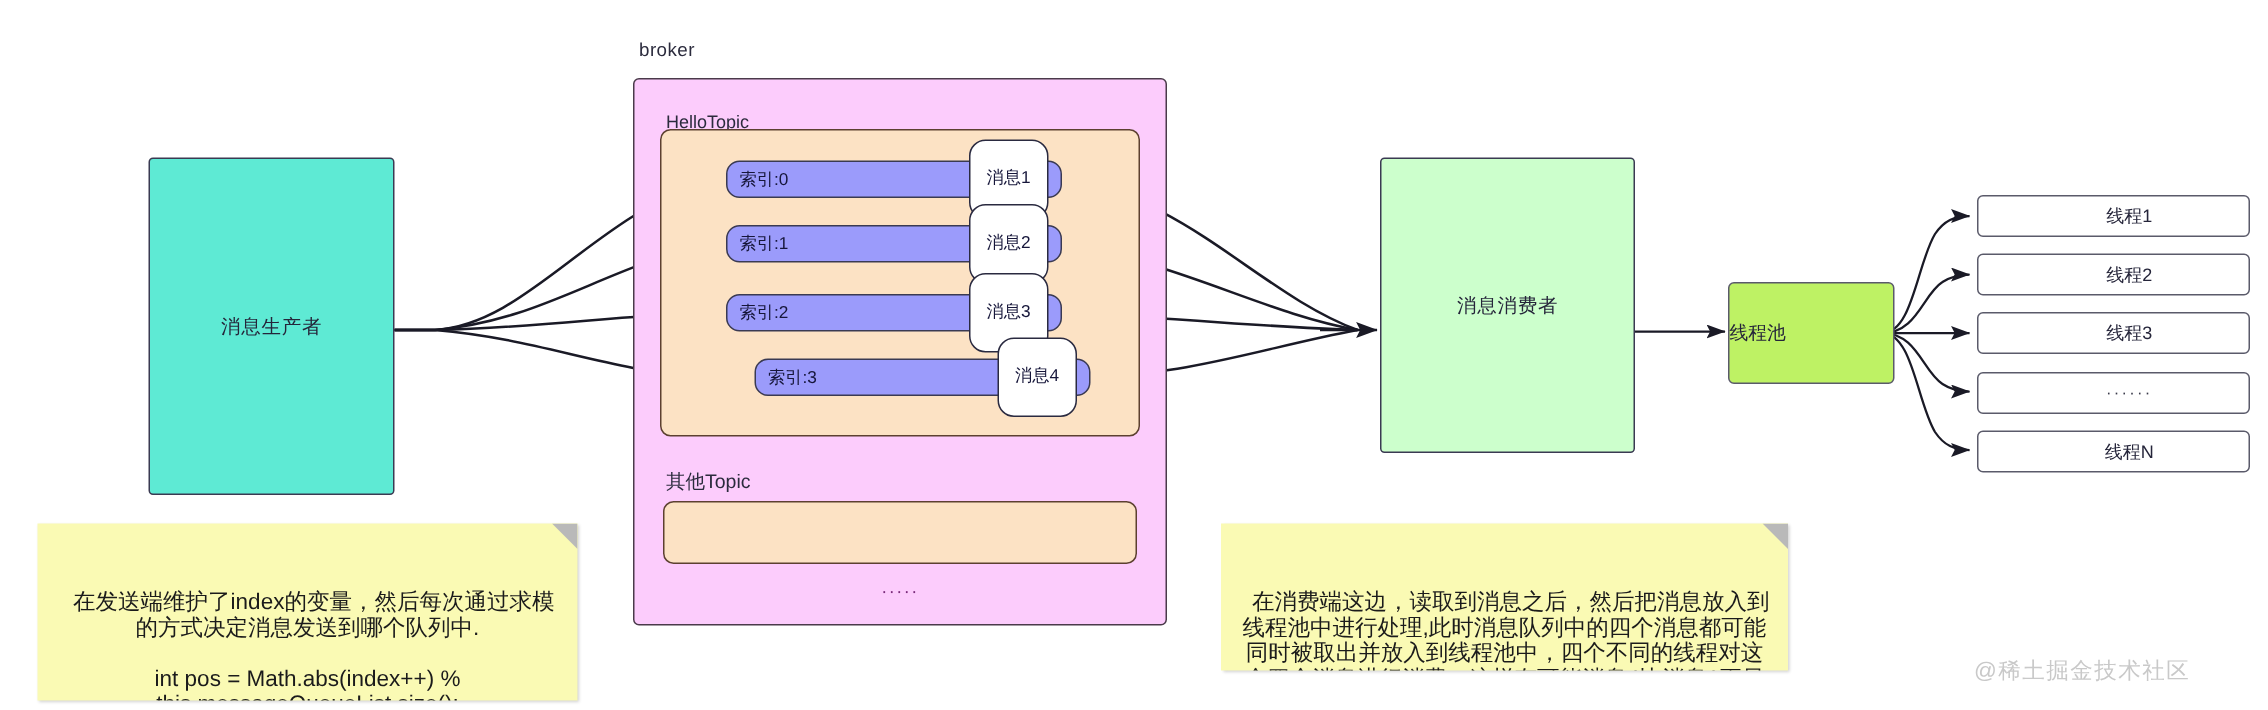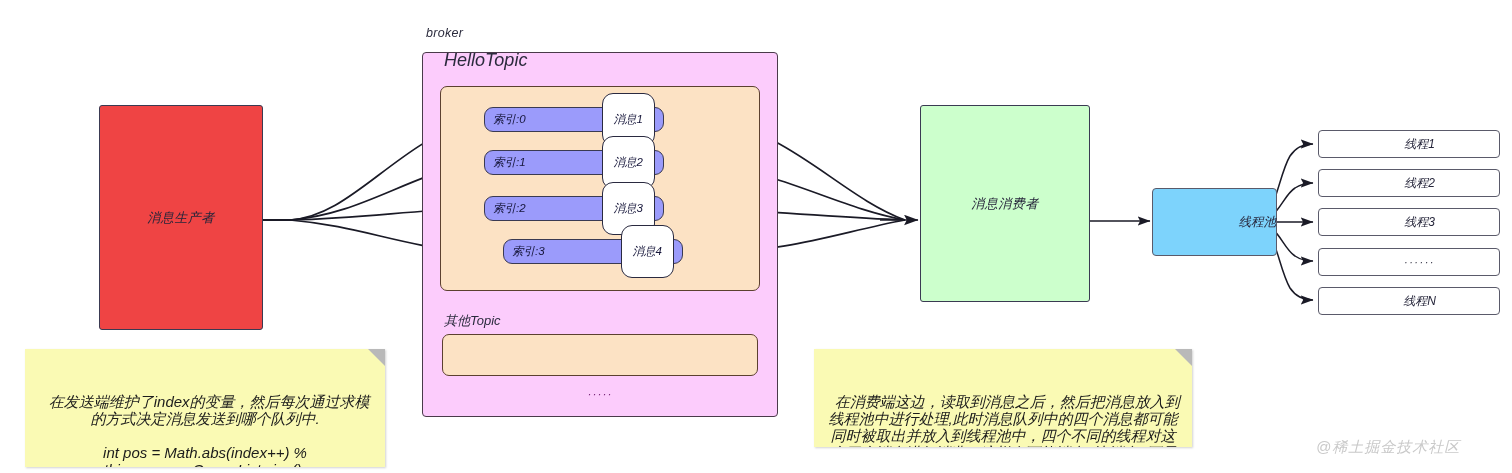--- a/index.html
+++ b/index.html
@@ -21,7 +21,7 @@
     width: 1512px;
     height: 473px;
   }
-  .abs { position: absolute; box-sizing: border-box; font-style: italic; }
+  .abs { position: absolute; box-sizing: border-box; }
 
   
   .bigbox {

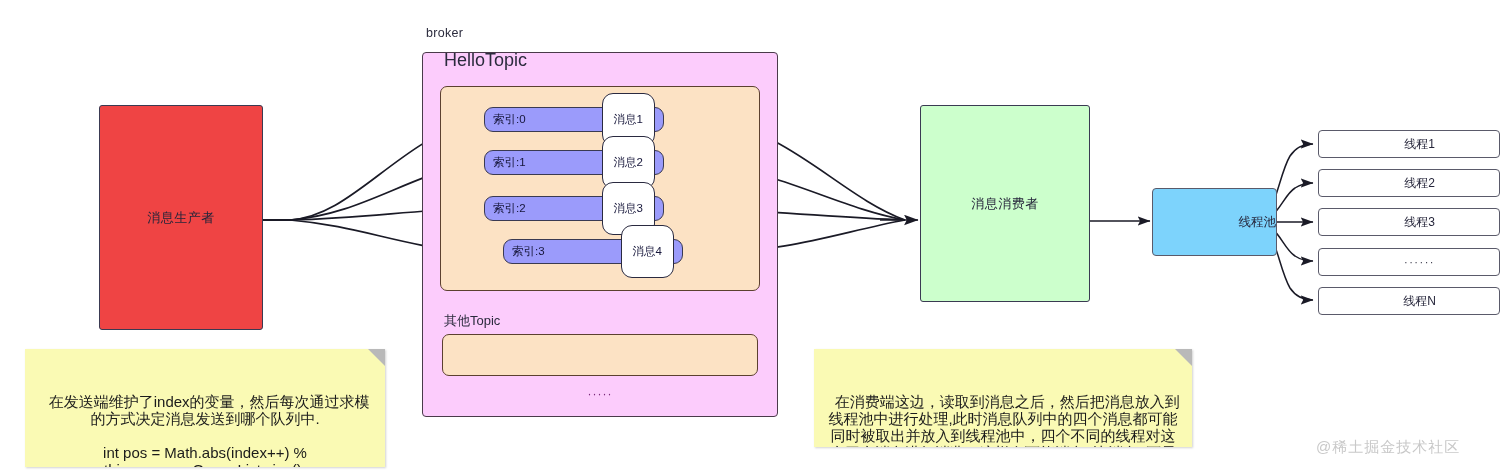--- a/index.html
+++ b/index.html
@@ -45,7 +45,7 @@
     left: 422px; top: 52px; width: 356px; height: 365px;
     background: #FCCCFC; border: 1.8px solid #4a3a4a; border-radius: 4px;
   }
-  #hello-topic-label { left: 444px; top: 50px; font-size: 18px; color: #2b2b3d; }
+  #hello-topic-label { left: 444px; top: 74px; font-size: 12px; color: #2b2b3d; }
   #hello-topic-box {
     left: 440px; top: 86px; width: 320px; height: 205px;
     background: #FCE2C4; border: 1.6px solid #5c4030; border-radius: 7px;

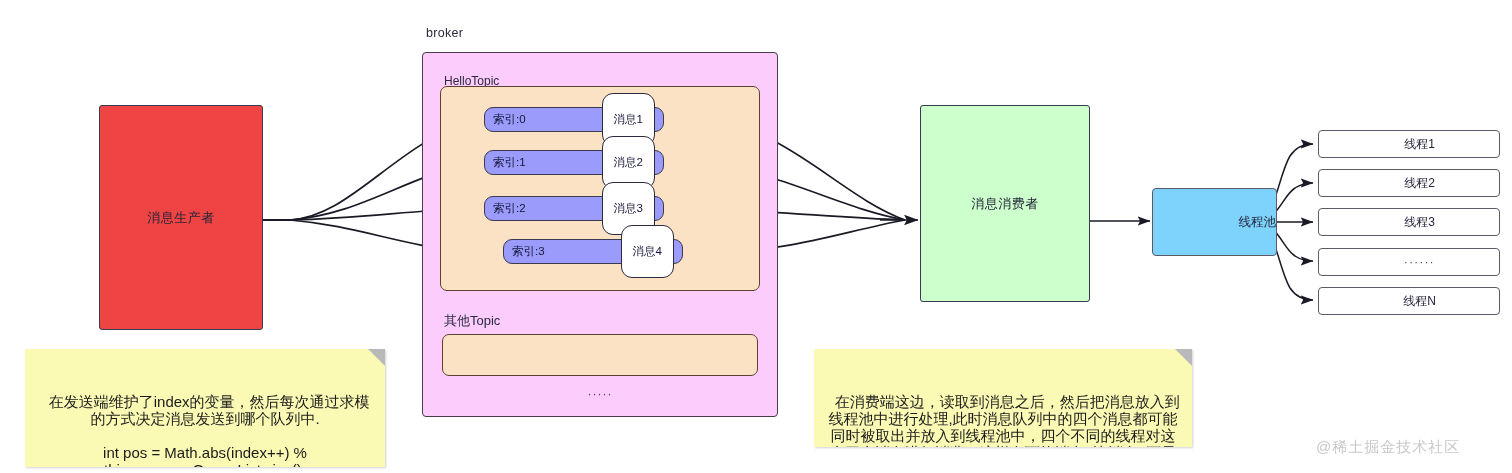--- a/index.html
+++ b/index.html
@@ -62,7 +62,7 @@
 
   
   .queue-row {
-    left: 484px; width: 180px; height: 25px;
+    left: 484px; width: 224px; height: 25px;
     background: #9B9BFB; border: 1.6px solid #3a3a52; border-radius: 9px;
     display: flex; align-items: center; padding: 0 8px;
   }

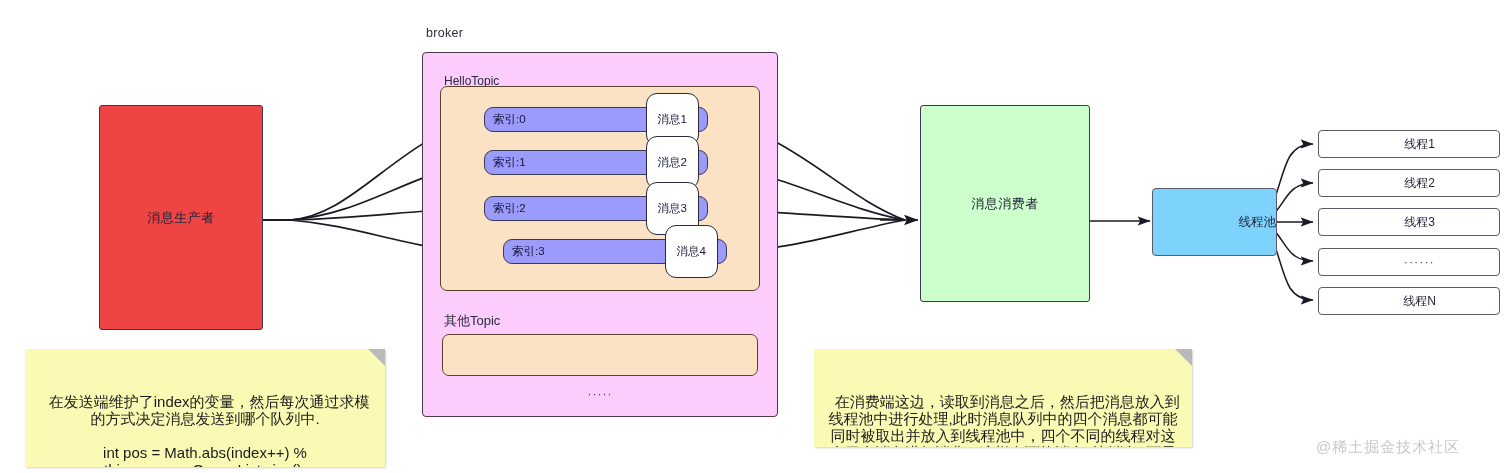--- a/index.html
+++ b/index.html
@@ -34,7 +34,7 @@
     letter-spacing: 0.5px;
     color: #25253a;
   }
-  #producer-box { left: 99px; top: 105px; width: 164px; height: 225px; background: #ef4444; }
+  #producer-box { left: 99px; top: 105px; width: 164px; height: 225px; background: #5eead4; }
   #consumer-box { left: 920px; top: 105px; width: 170px; height: 197px; background: #CCFFCC; }
 
   

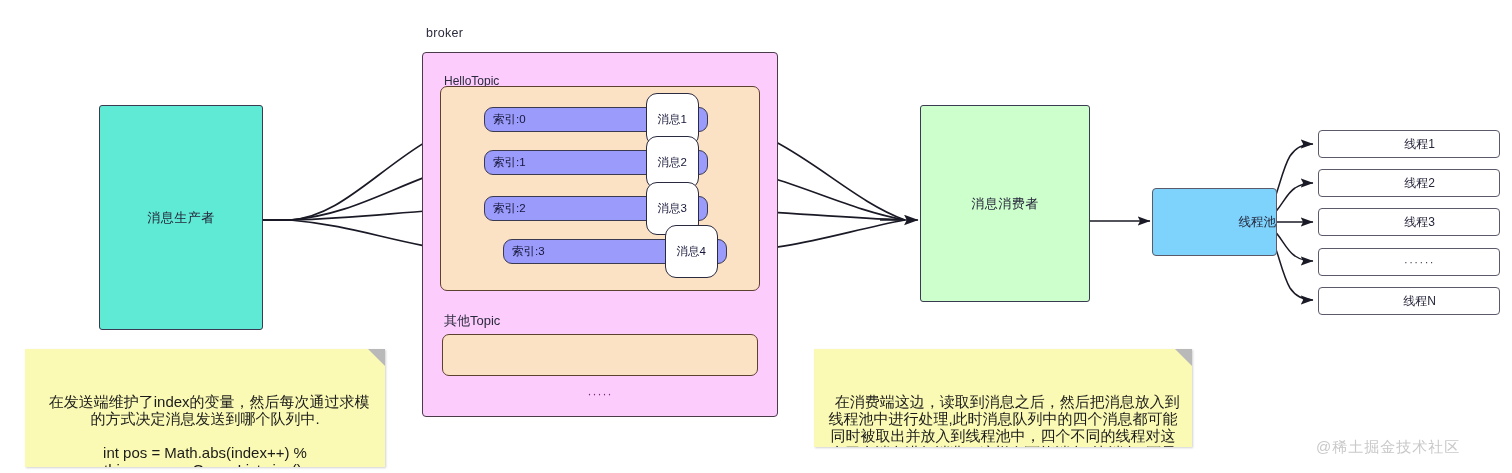--- a/index.html
+++ b/index.html
@@ -79,9 +79,9 @@
 
   
   #threadpool-box {
-    left: 1152px; top: 188px; width: 125px; height: 68px;
-    background: #7dd3fc; border: 1.4px solid #5a5a6a; border-radius: 4px;
-    display: flex; align-items: center; justify-content: flex-end;
+    left: 1152px; top: 188px; width: 111px; height: 68px;
+    background: #bef264; border: 1.4px solid #5a5a6a; border-radius: 4px;
+    display: flex; align-items: center; justify-content: flex-start;
     font-size: 12.5px; color: #25253a;
   }
   .thread-box {

